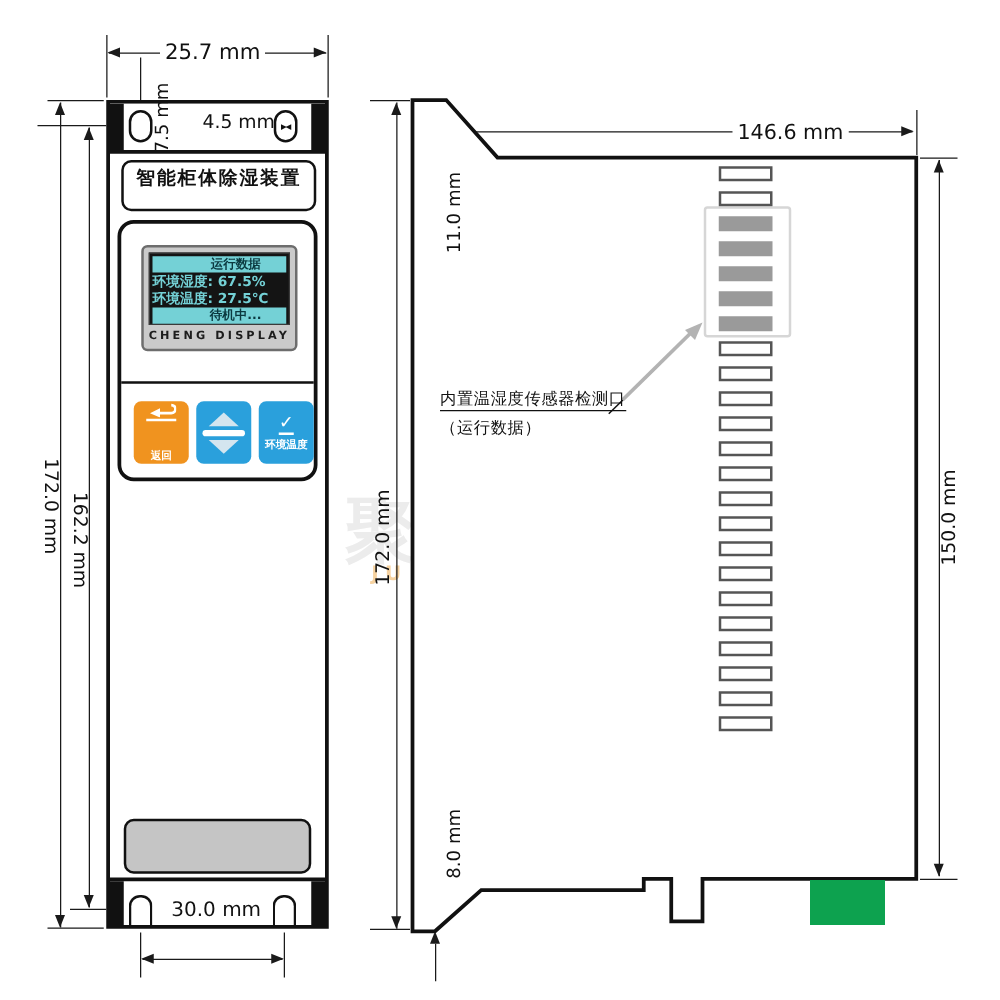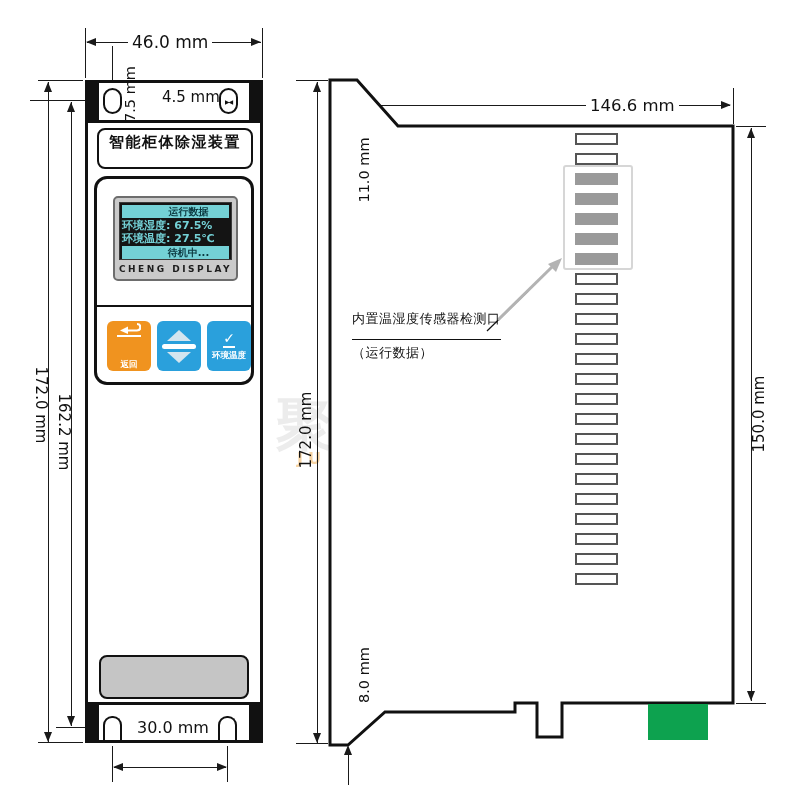--- a/index.html
+++ b/index.html
@@ -183,7 +183,7 @@
   <div class="ln" style="left:87px; top:42px; width:174px; height:1px;"></div>
   <div class="ar ar-left" style="left:86px; top:38px;"></div>
   <div class="ar ar-right" style="left:251px; top:38px;"></div>
-  <div class="dimtext" style="left:128px; top:32px; font-size:17px;">46.0 mm</div>
+  <div class="dimtext" style="left:128px; top:32px; font-size:17px;">25.7 mm</div>
 
   <div class="ln" style="left:112px; top:46px; width:1px; height:41px;"></div>
   <div class="ar ar-down" style="left:108px; top:87px;"></div>

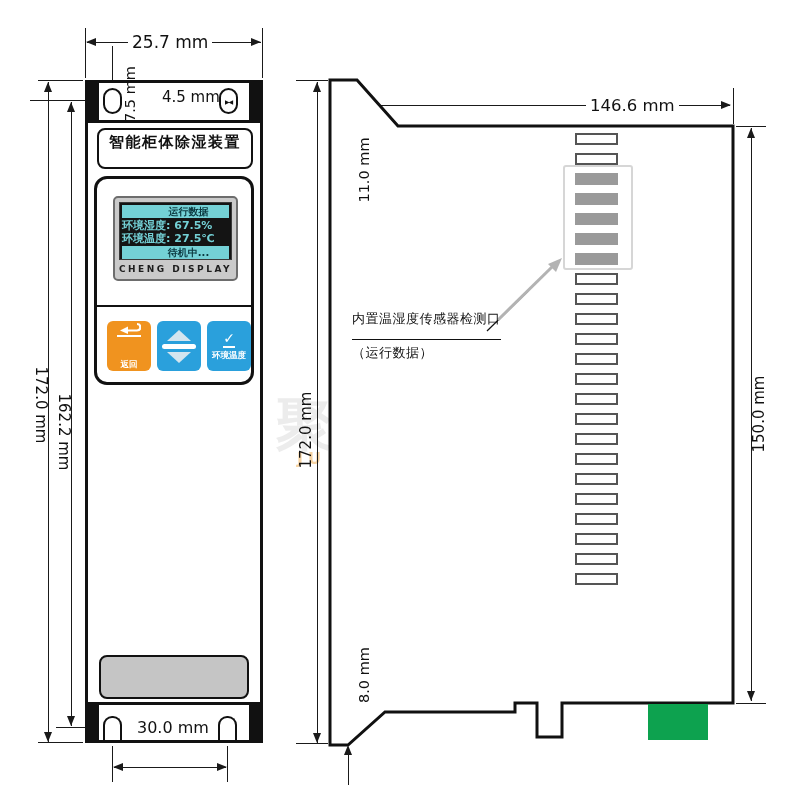--- a/index.html
+++ b/index.html
@@ -66,7 +66,7 @@
   .vent-slot.gray { background:#9a9a9a; }
   #sensor-box { position:absolute; left:563px; top:165px; width:70px; height:105px; border:2px solid #d6d6d6; border-radius:3px; z-index:1; }
   #note { position:absolute; left:352px; top:310px; z-index:3; font-size:13px; letter-spacing:.5px; }
-  #note .l1 { border-bottom:1.5px solid #111; padding-bottom:11px; display:inline-block; }
+  #note .l1 { border-bottom:1.5px solid #111; padding-bottom:0; display:inline-block; }
   #note .l2 { margin-top:4px; }
 </style>
 </head>

